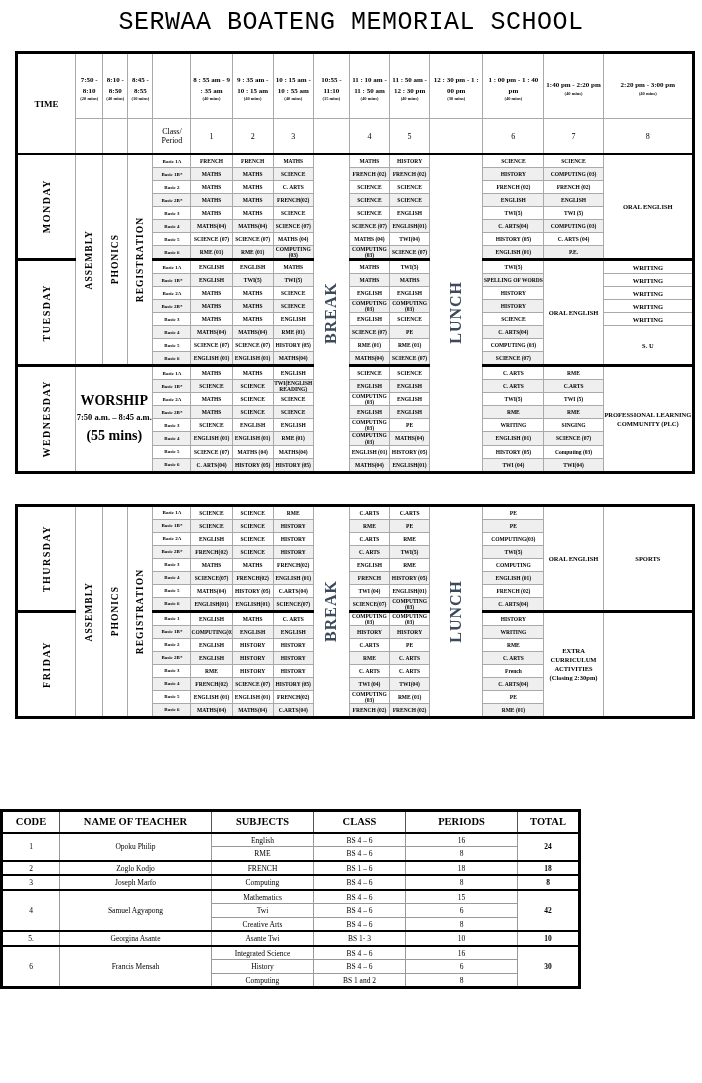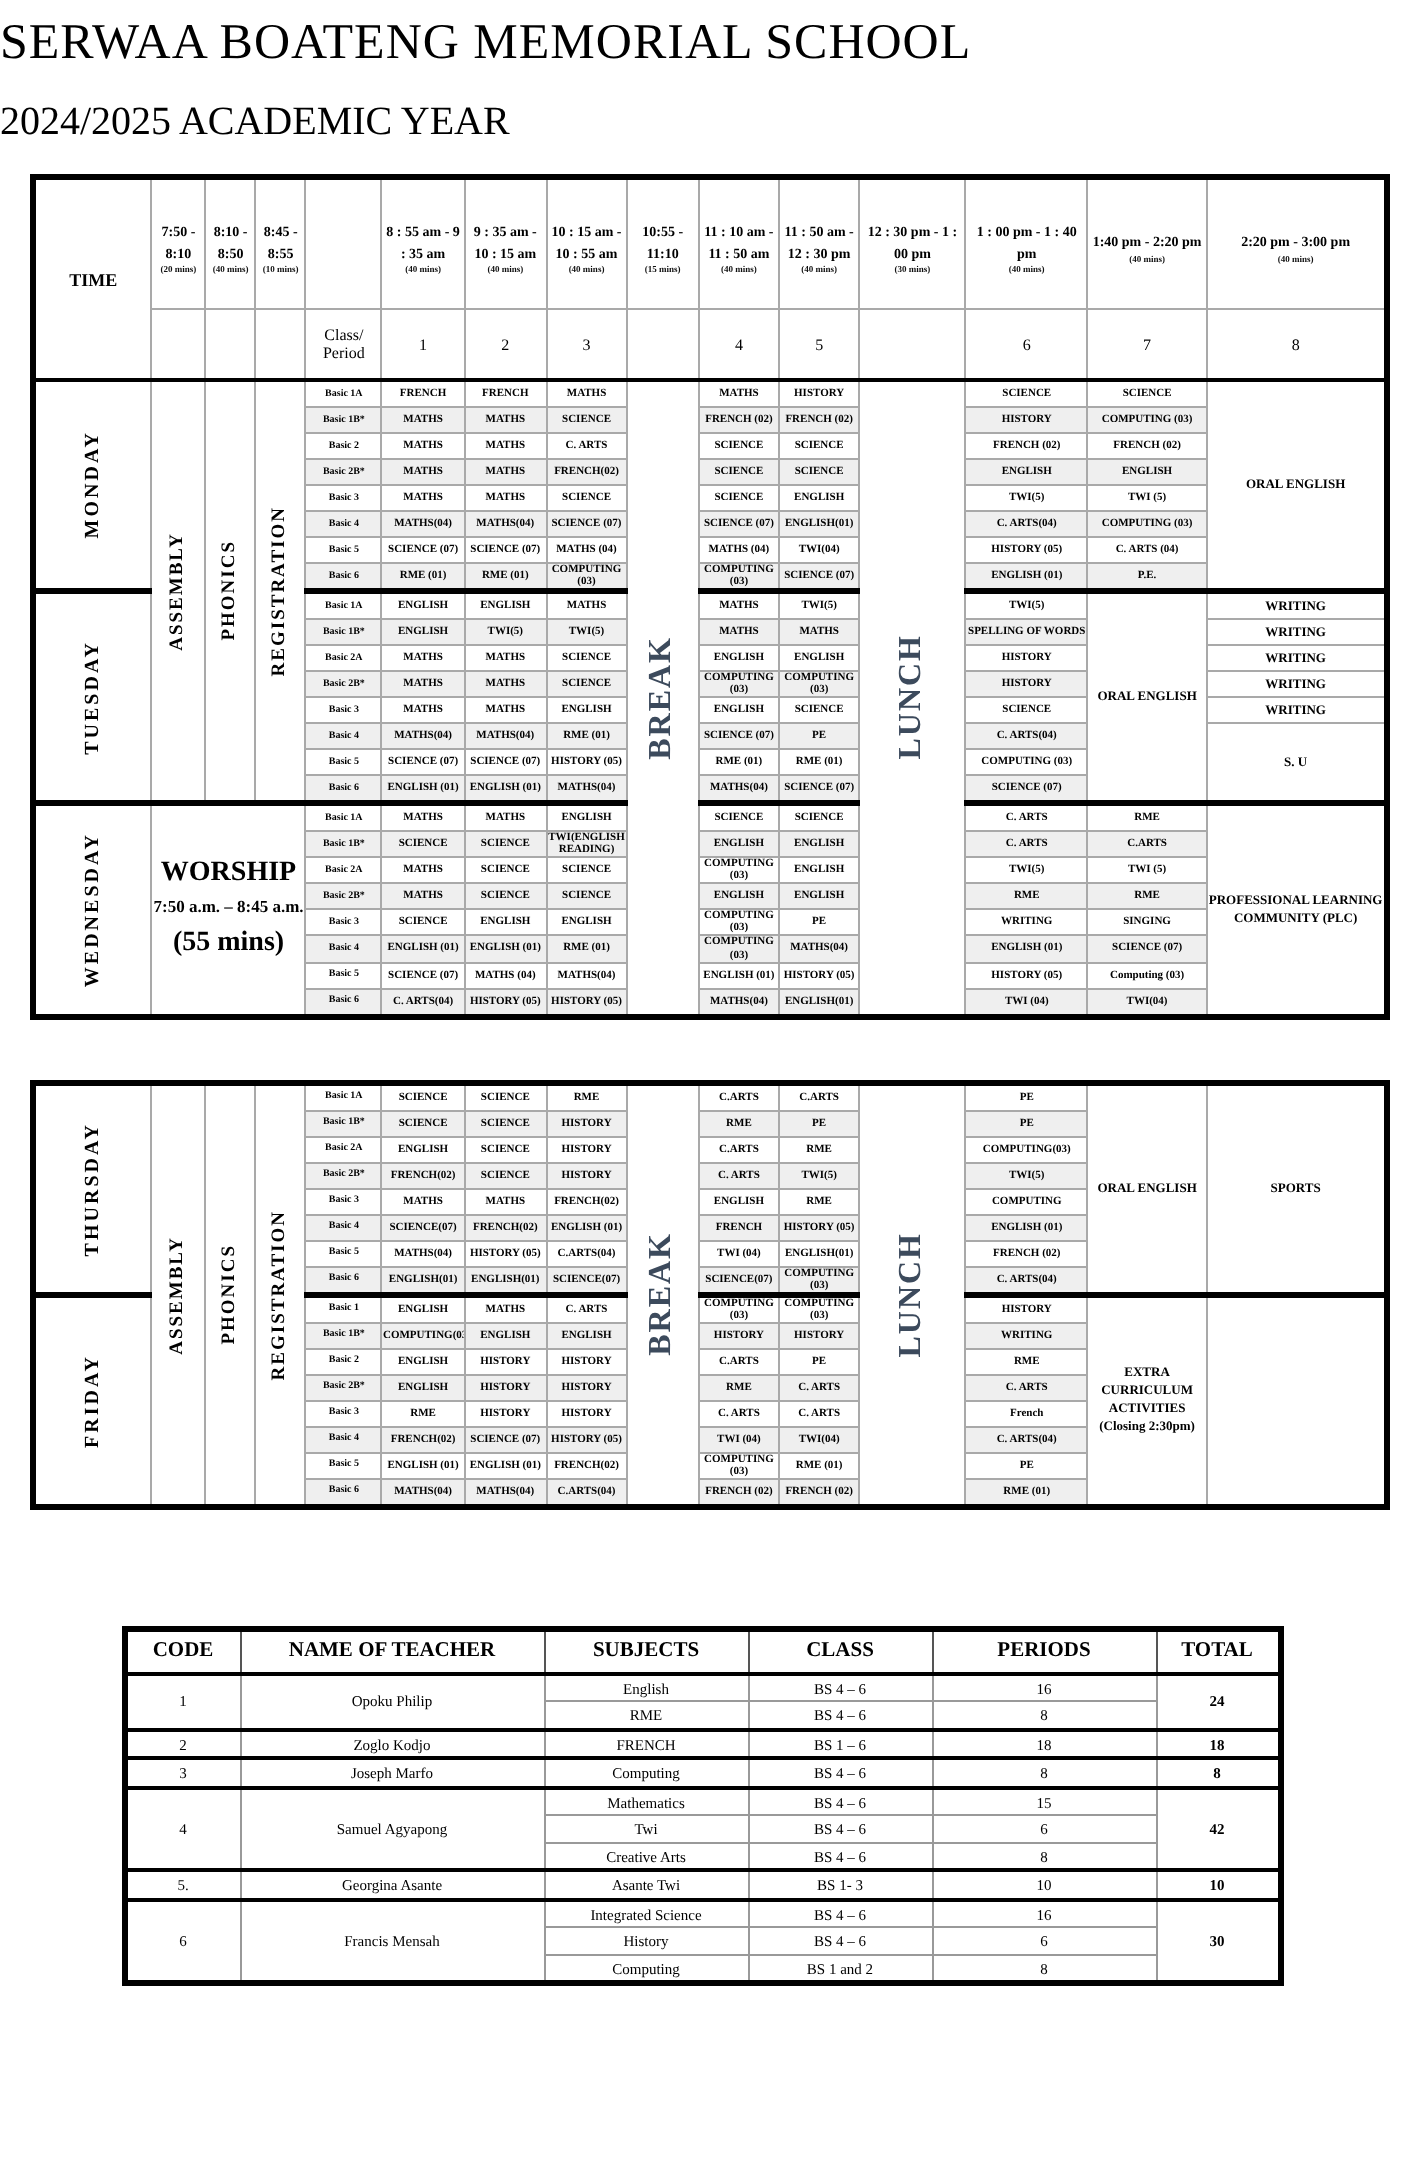--- a/index.html
+++ b/index.html
@@ -7,7 +7,7 @@
   .page{width:702px;height:1083px;position:relative;overflow:hidden;background:#fff;}
 
   
-  .titleblock{text-align:left;}
+  .titleblock{text-align:center;font-family:Liberation Mono, monospace;}
   .title{font-size:25px;letter-spacing:.5px;margin-top:8px;}
   .subtitle{font-size:20px;margin-top:14px;}
   .heading{font-size:17px;margin-top:14px;text-decoration:underline;}

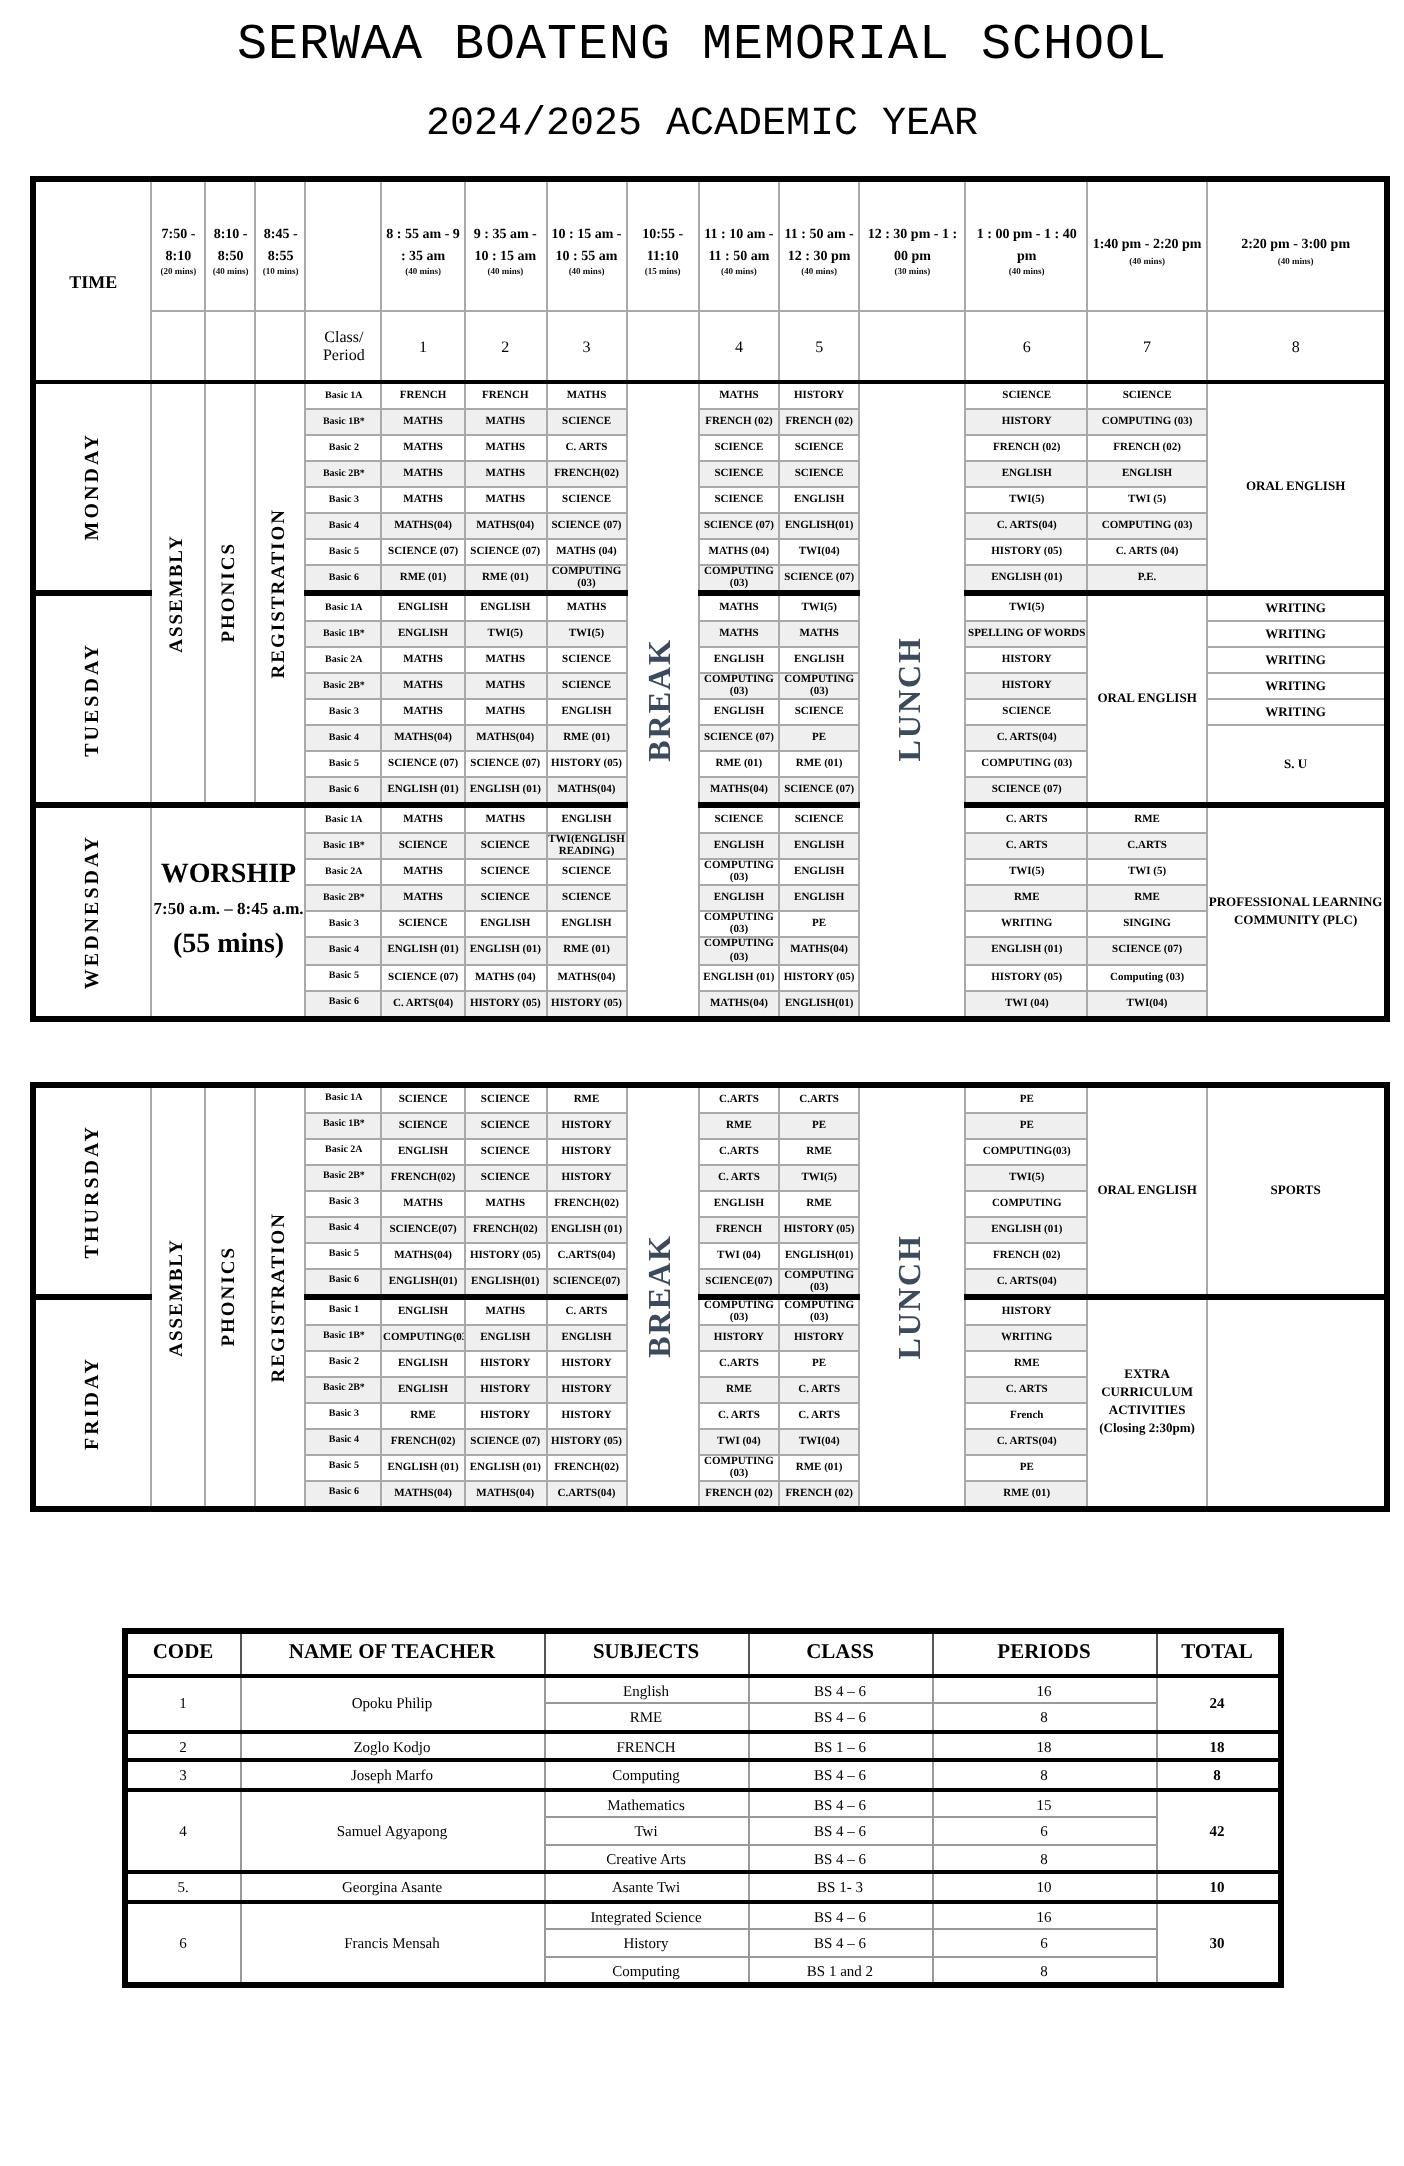--- a/index.html
+++ b/index.html
@@ -54,7 +54,6 @@
 <div class="page">
   <div class="titleblock">
     <div class="title">SERWAA BOATENG MEMORIAL SCHOOL</div>
-    <div class="subtitle">2024/2025 ACADEMIC YEAR</div>
   </div>
 
   <div class="tt-wrap" style="margin-top:14px;" id="week1">

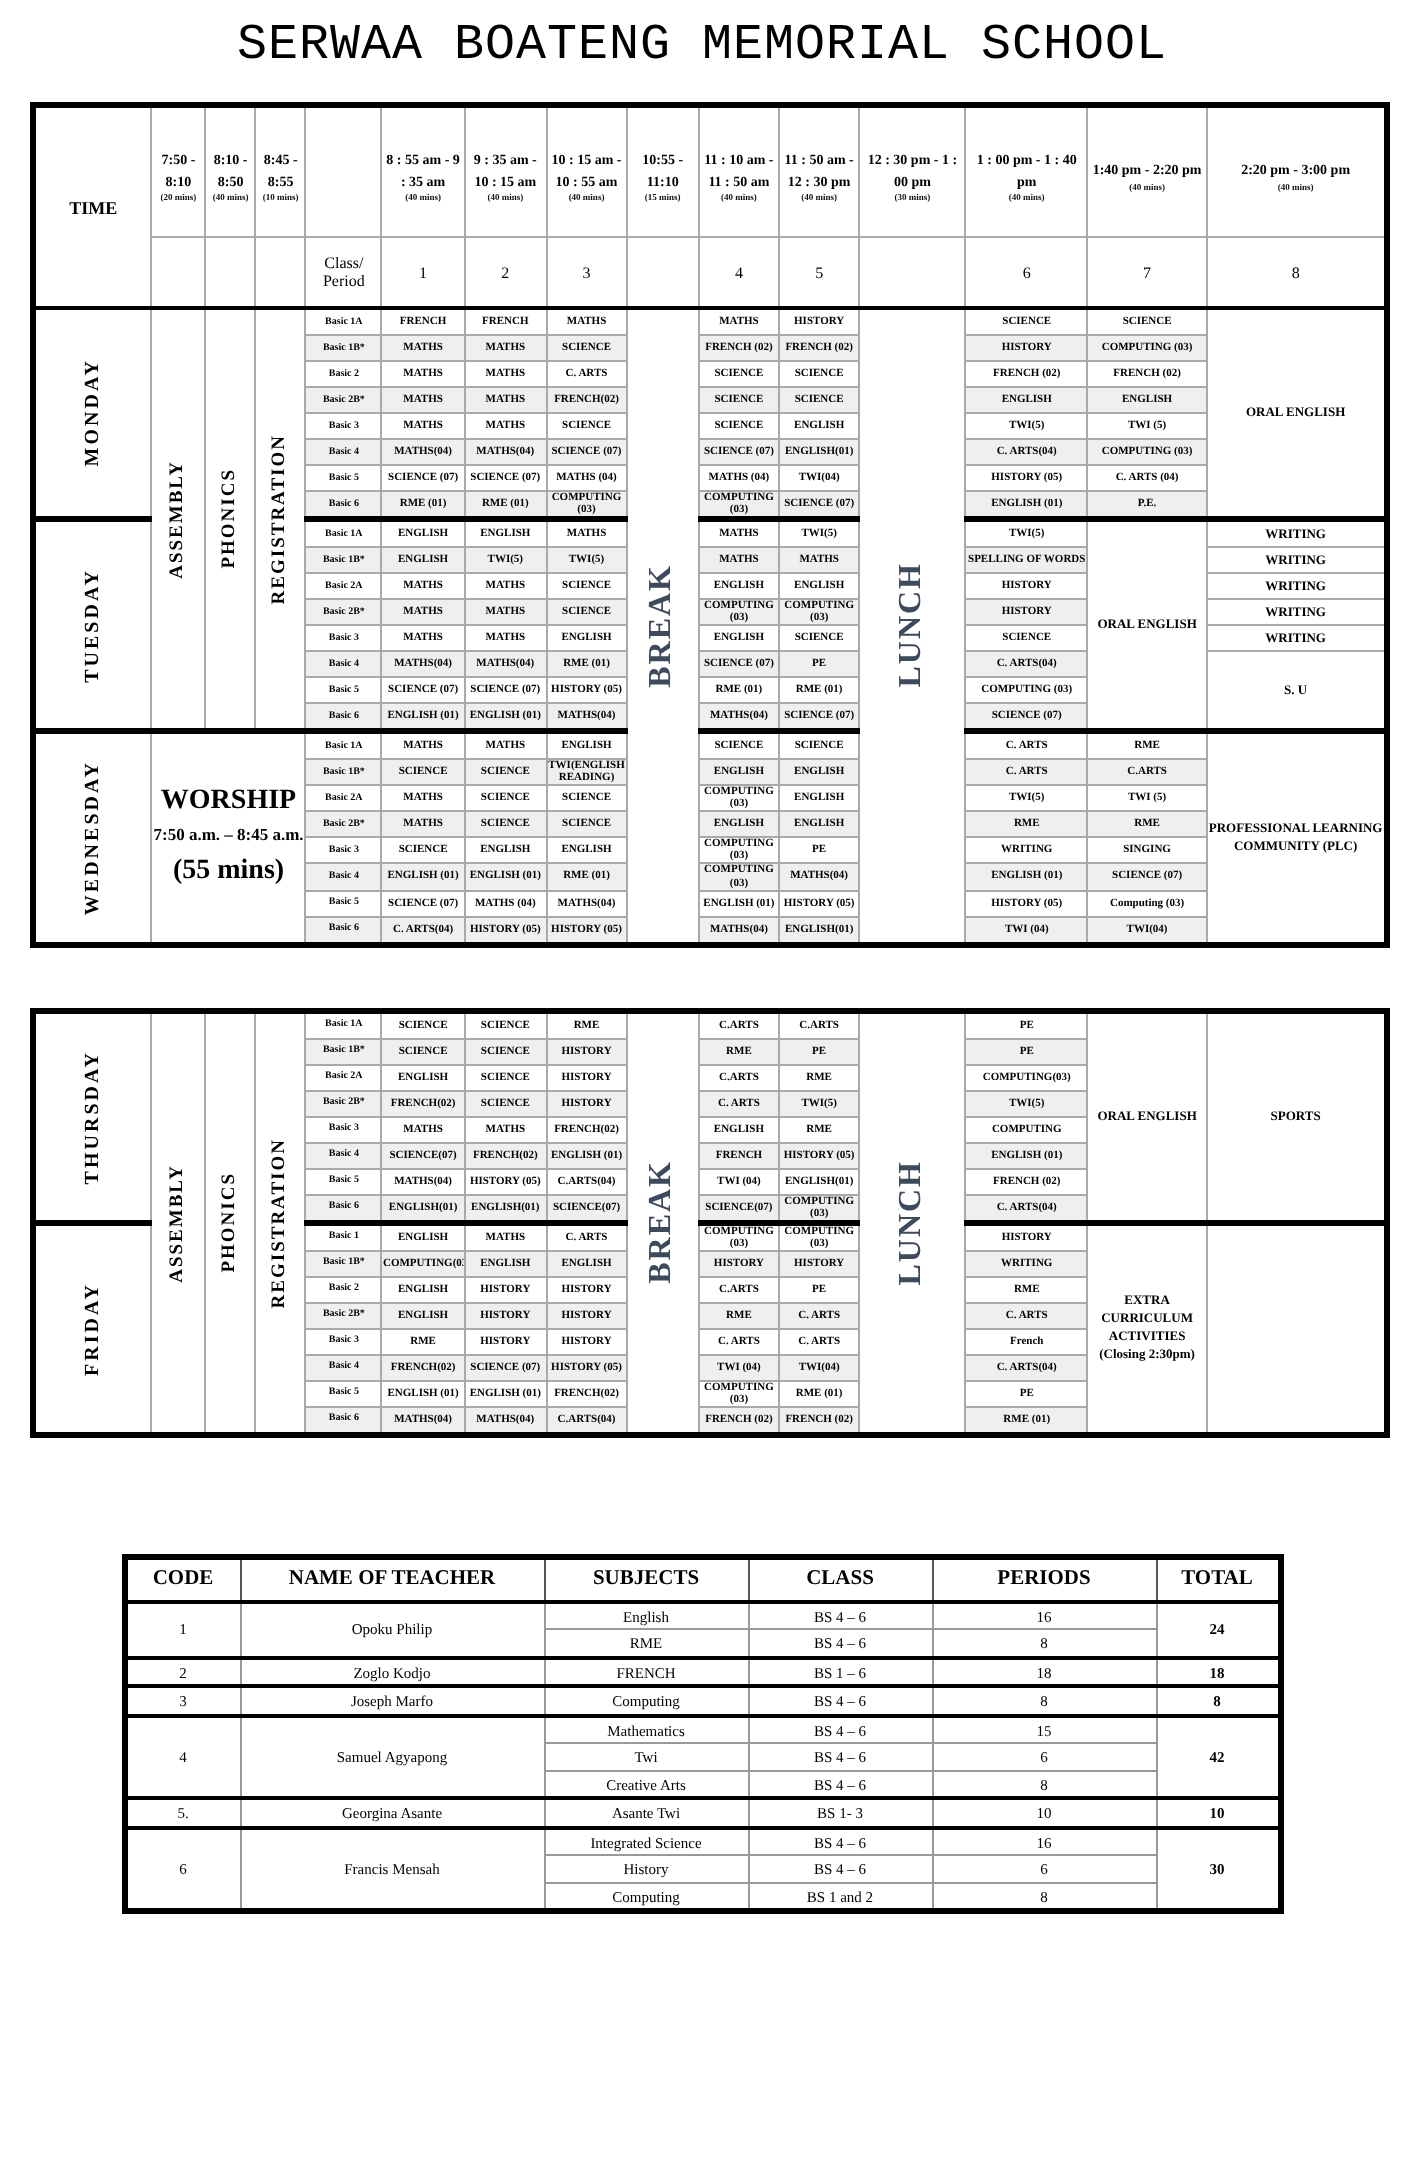--- a/index.html
+++ b/index.html
@@ -40,7 +40,7 @@
   .gap2{height:30px;}
 
   
-  .teacher-wrap{margin-top:58px;display:flex;justify-content:center;}
+  .teacher-wrap{margin-top:90px;display:flex;}
   table.tgrid{border-collapse:collapse;table-layout:fixed;width:578px;border:3px solid #000;}
   table.tgrid th{border:1px solid #555;font-size:10.5px;font-weight:bold;height:18px;}
   table.tgrid td{border:1px solid #999;font-size:7.5px;height:12.5px;padding:0 3px;text-align:center;vertical-align:middle;}

